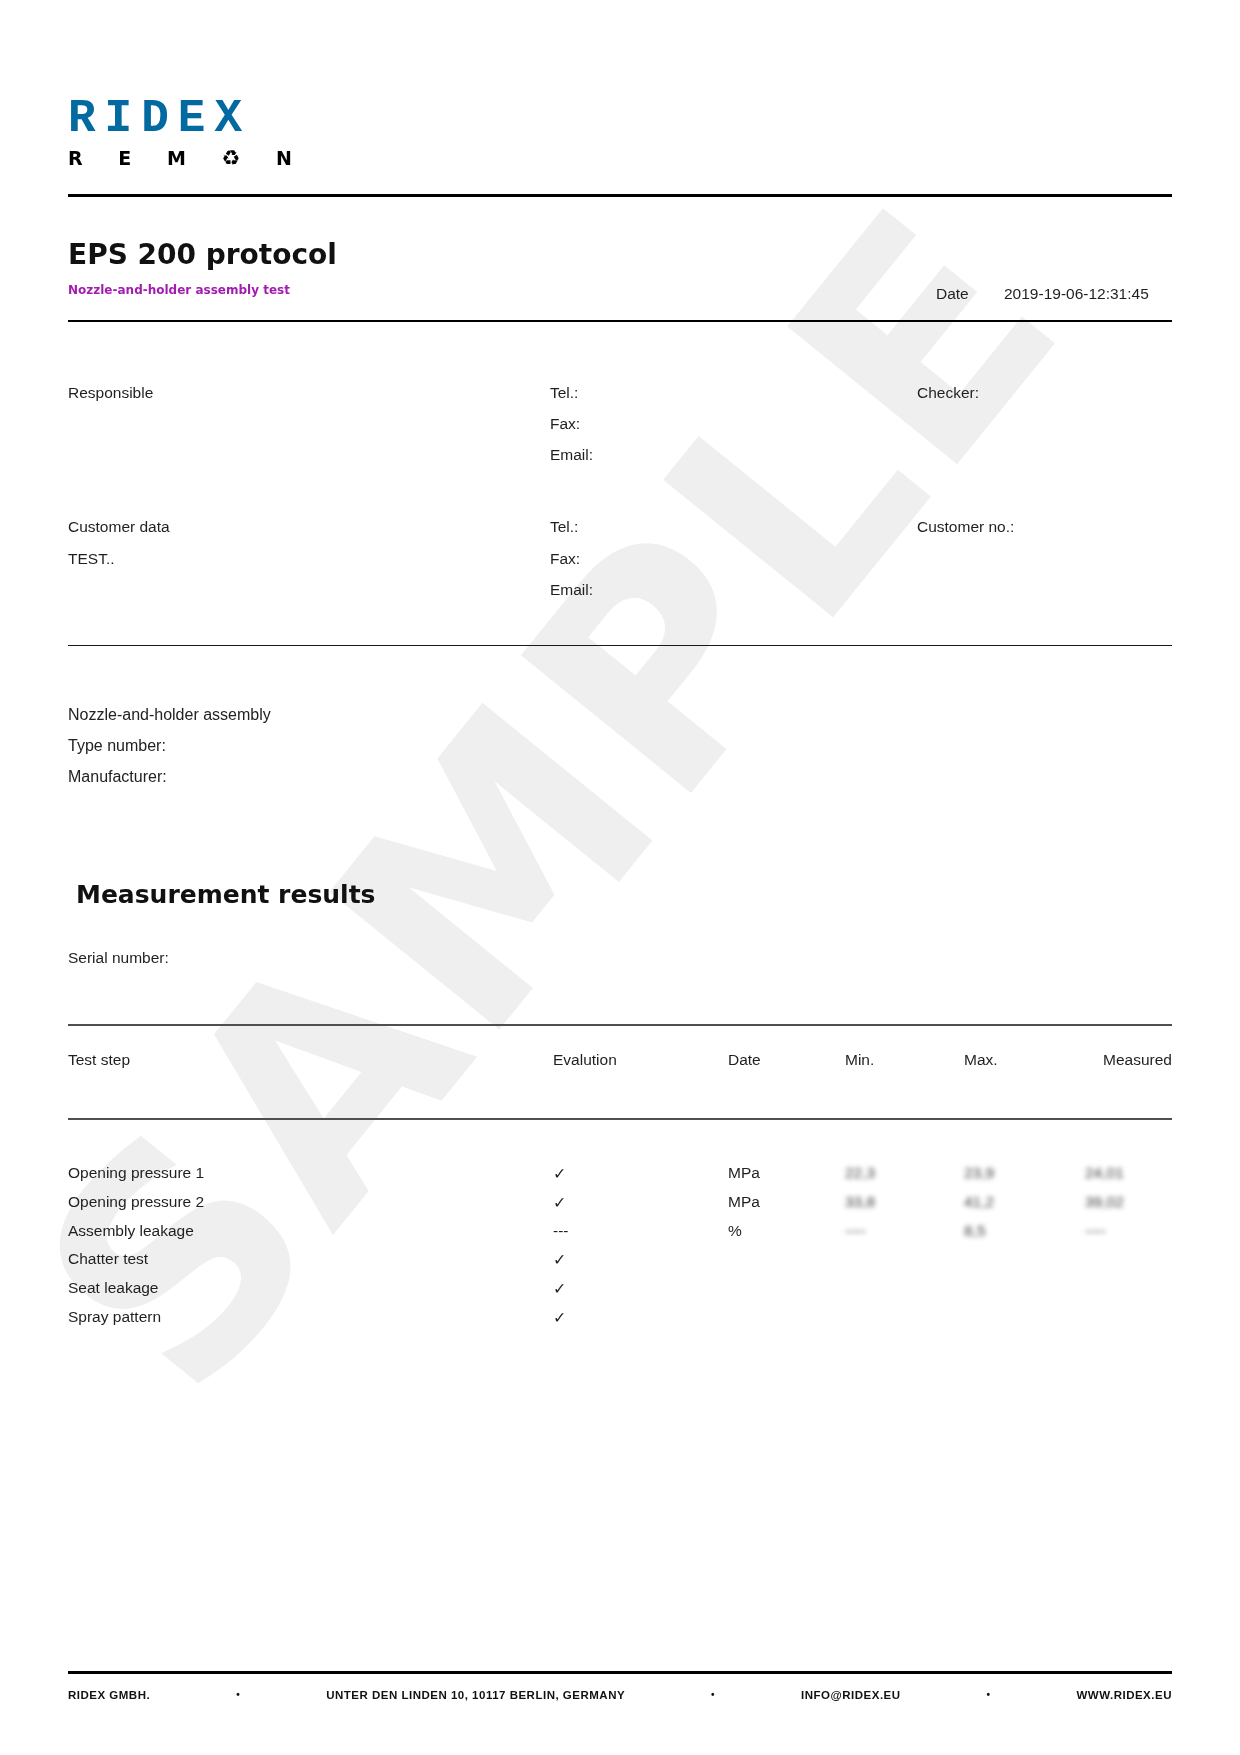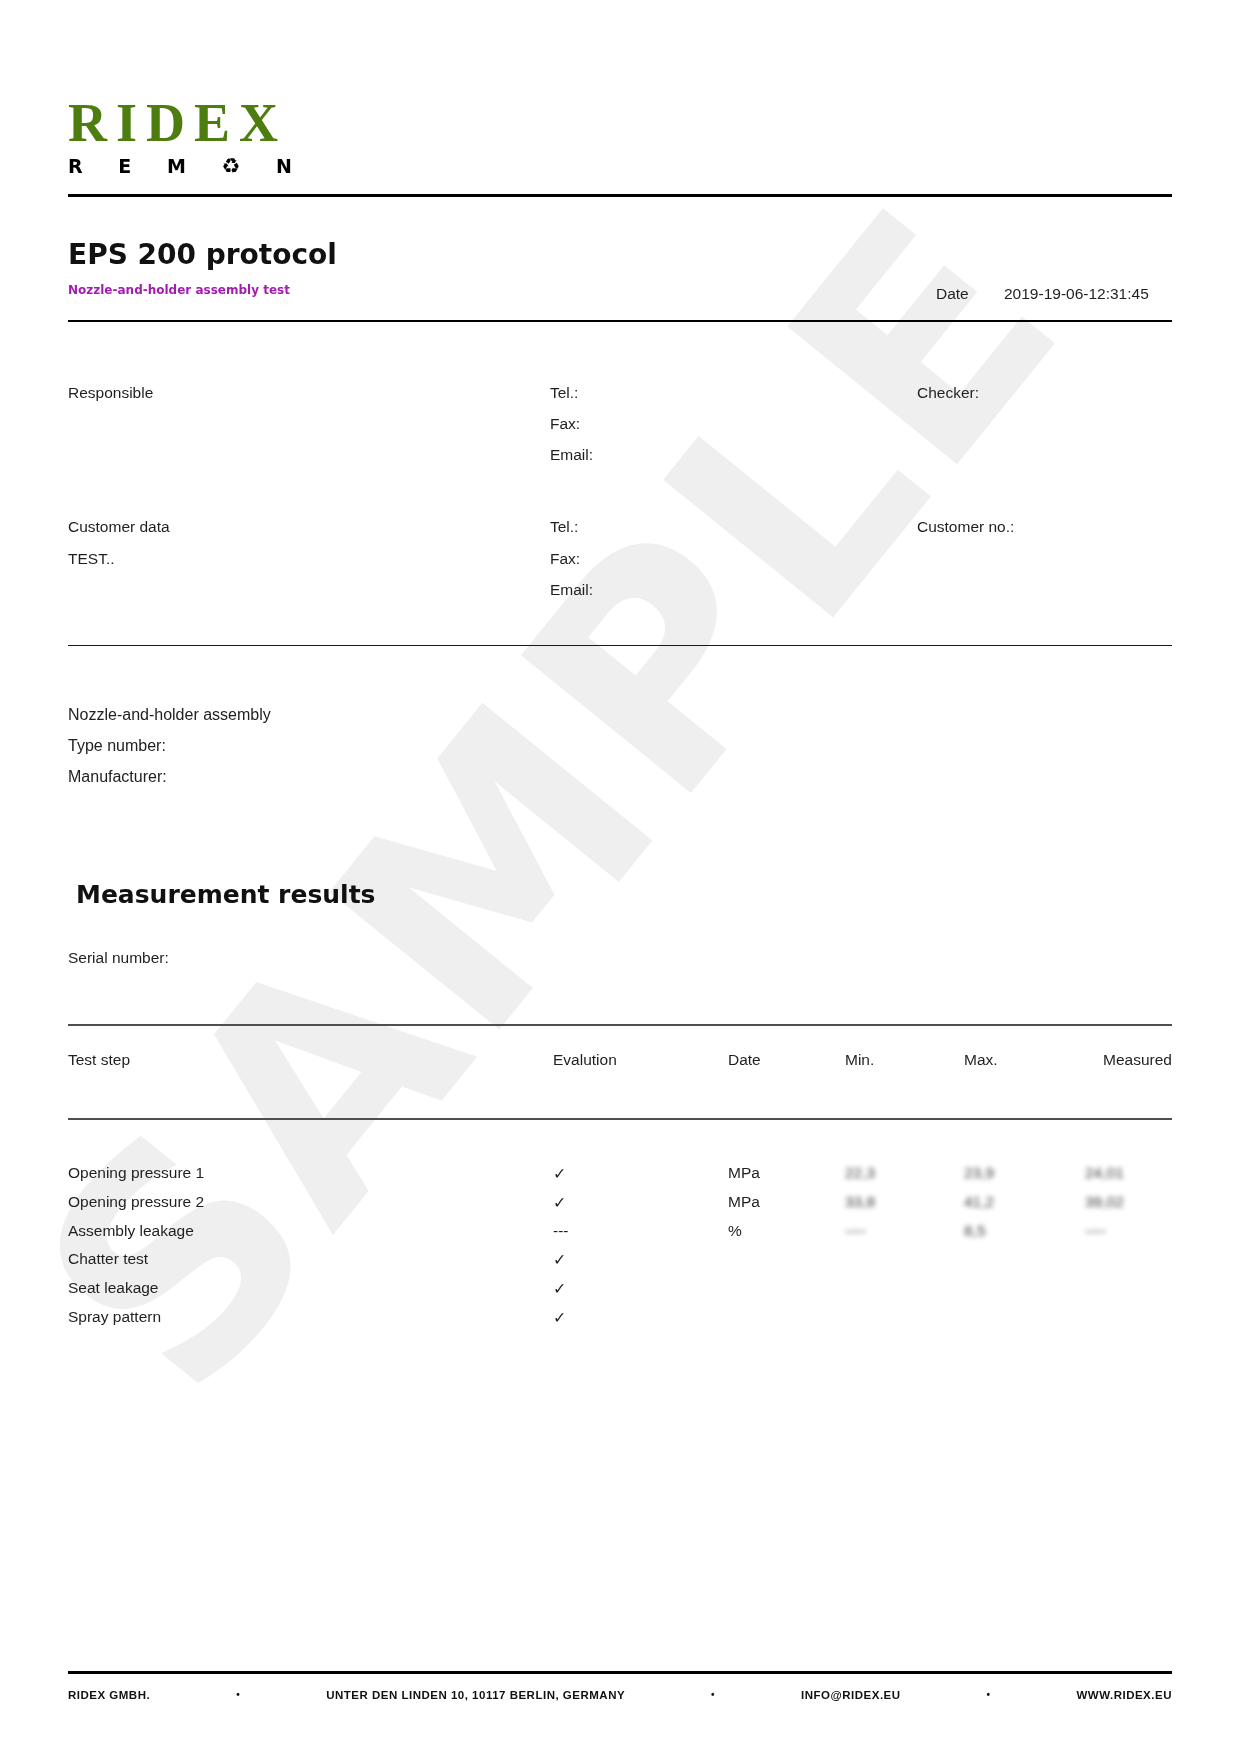--- a/index.html
+++ b/index.html
@@ -20,8 +20,8 @@
   
   .logo { position:absolute; left:68px; top:96px; width:228px; }
   .logo-brand {
-    font-family:Liberation Serif, serif; font-weight:900; font-size:54px;
-    letter-spacing:9px; line-height:1; color:#4d7c0f;
+    font-family:Liberation Mono, monospace; font-weight:900; font-size:46px;
+    letter-spacing:9px; line-height:1; color:#0369a1;
   }
   .logo-sub {
     display:flex; justify-content:space-between; align-items:center;

